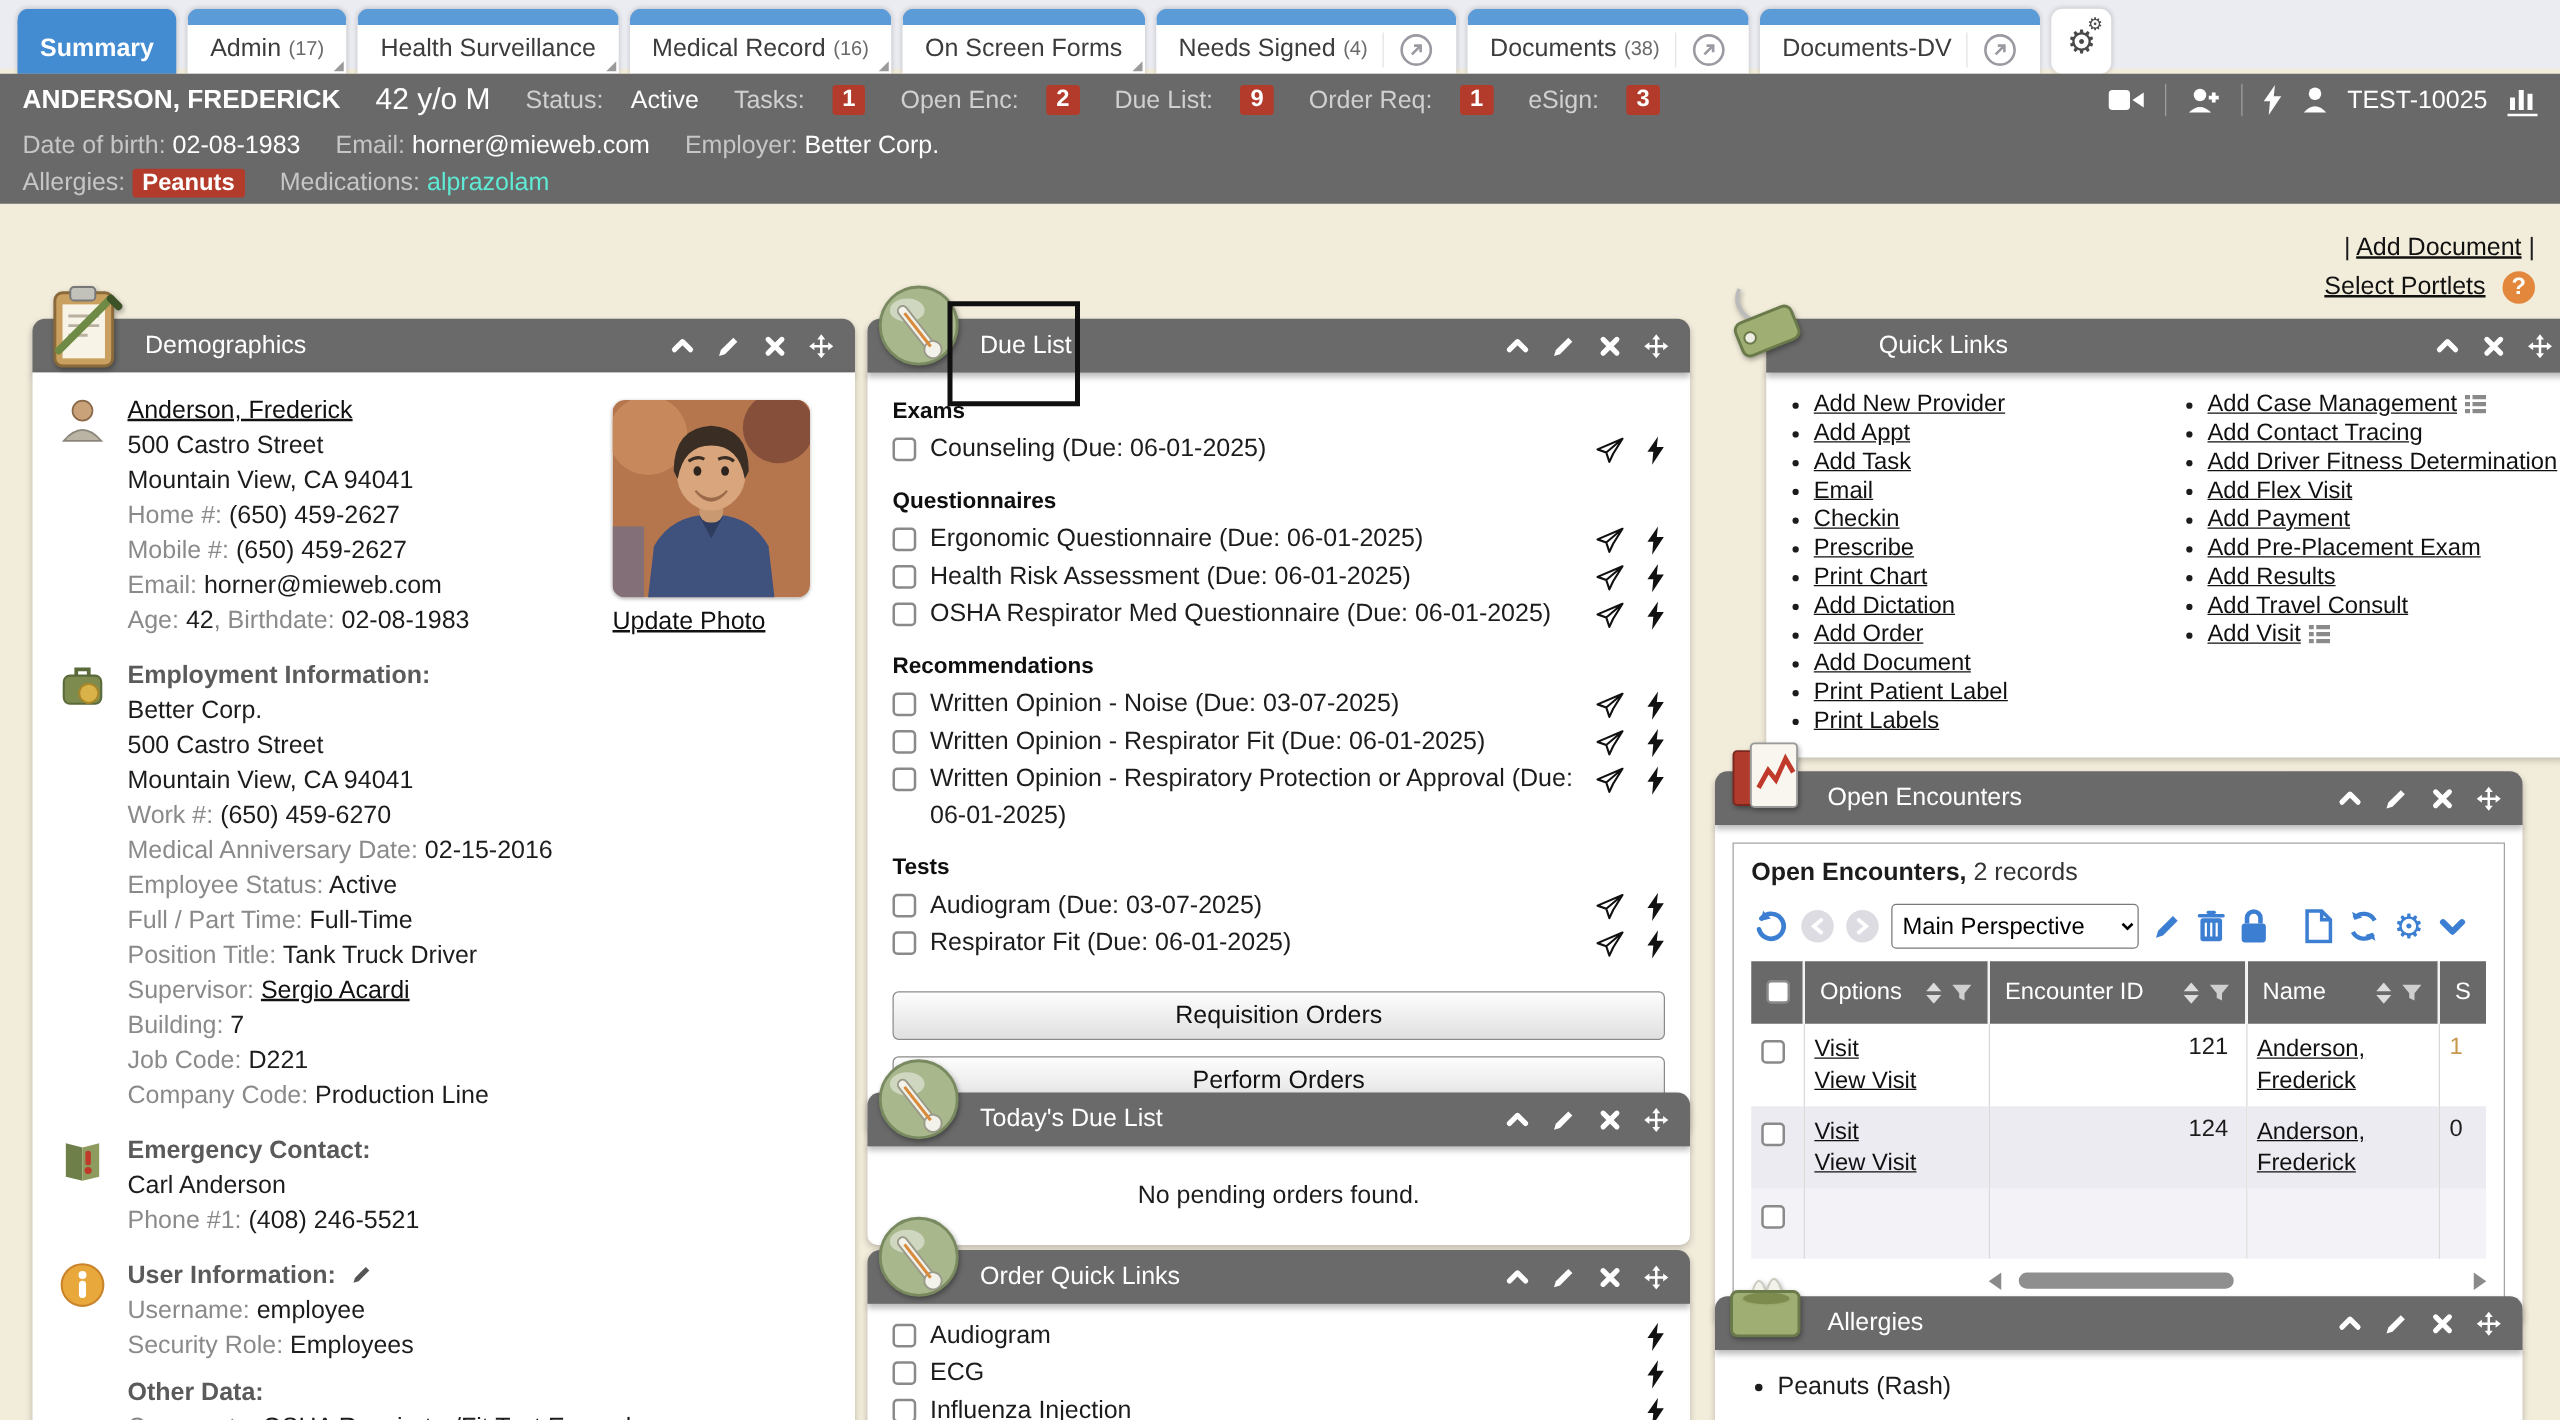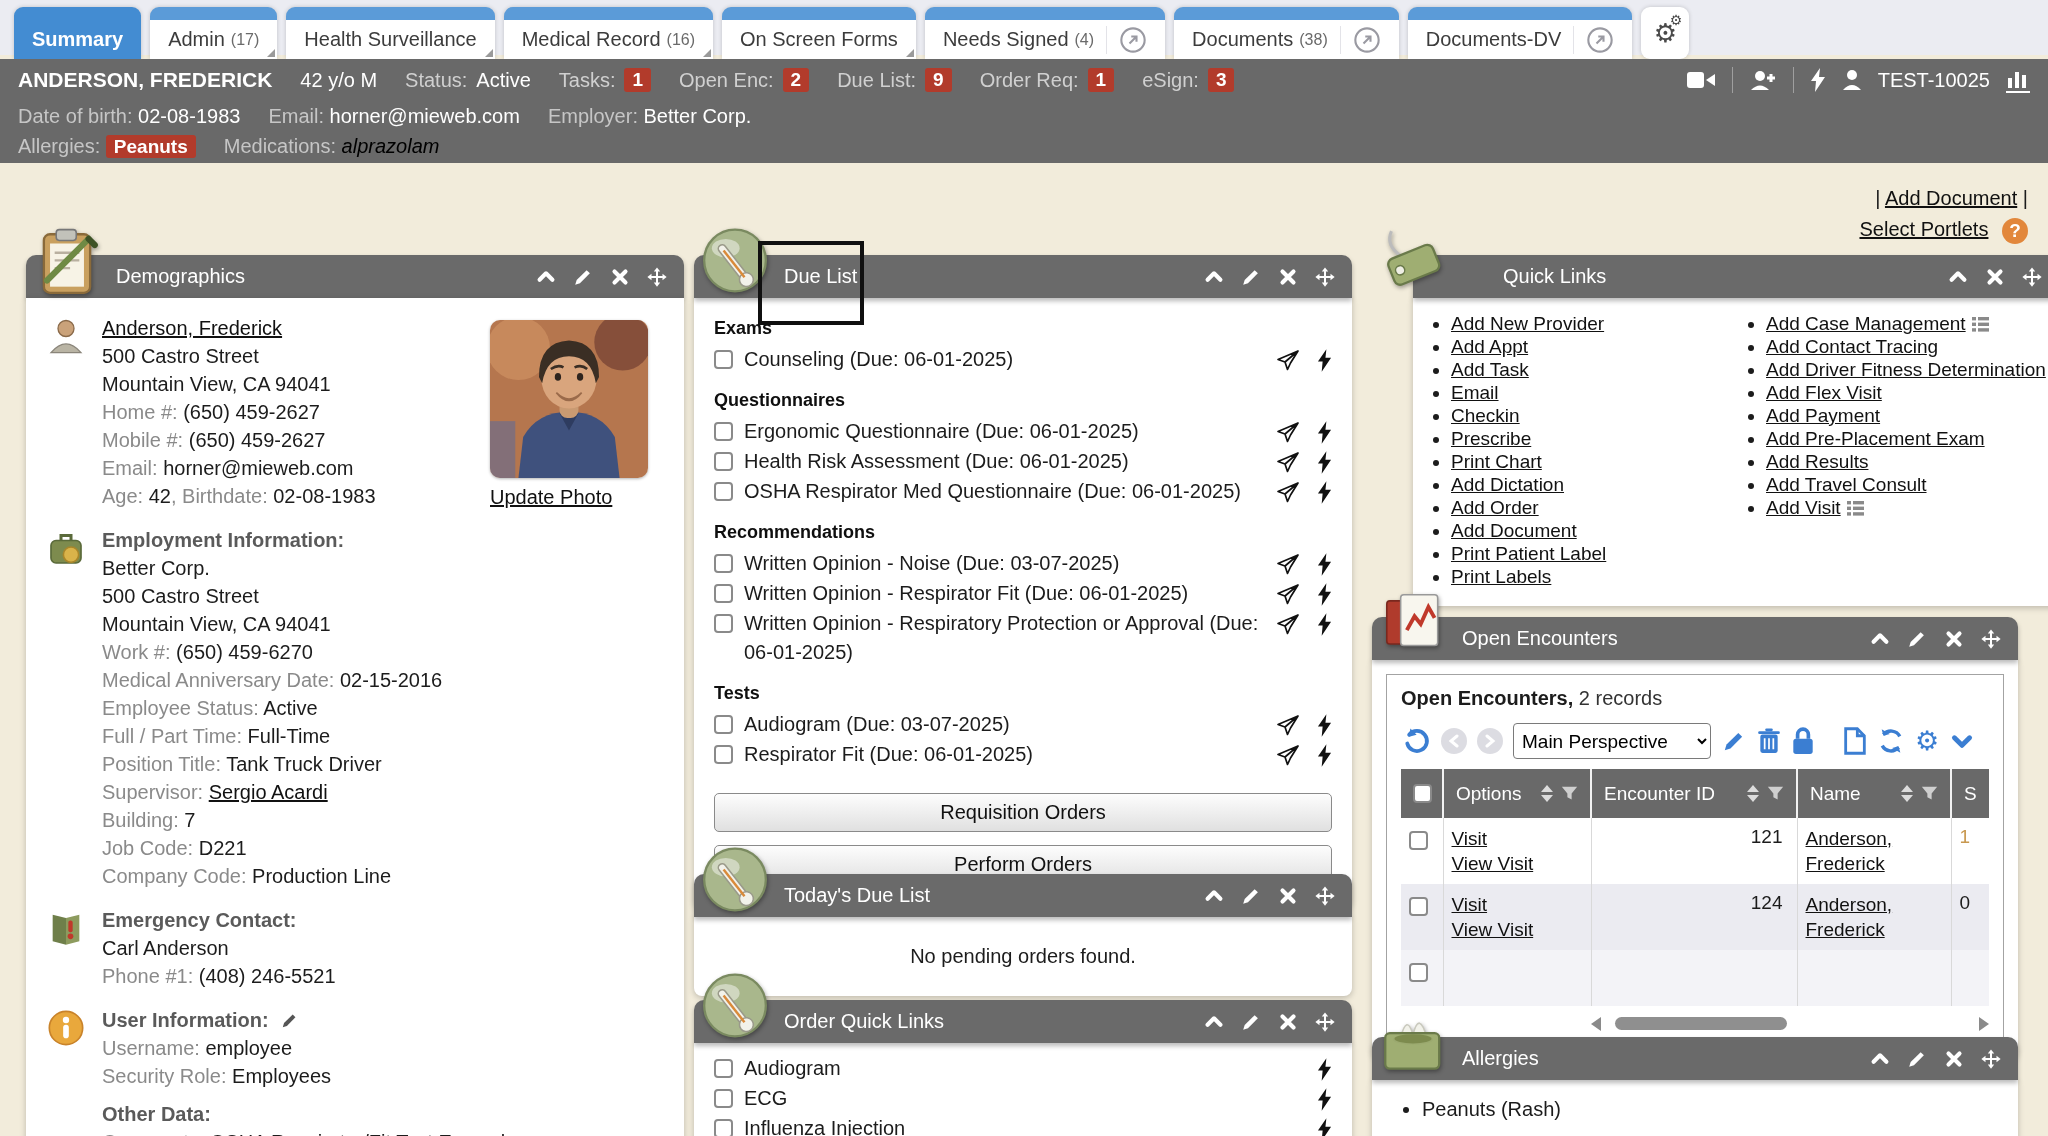--- a/index.html
+++ b/index.html
@@ -30,7 +30,7 @@
   .pb-row1{display:flex;align-items:center;height:42px;}
   .pb-left{display:flex;align-items:center;gap:28px;flex:1;min-width:0;}
   .pb-name{font-size:21px;font-weight:bold;}
-  .pb-agesex{font-size:20px;}
+  .pb-agesex{font-size:24px;}
   .pb-item{display:flex;align-items:center;gap:9px;font-size:20px;}
   .pb-label{color:#d0d0d0;}
   .badge{background:#b23b2b;color:#fff;font-weight:bold;padding:1px 8px;border-radius:3px;font-size:19px;}

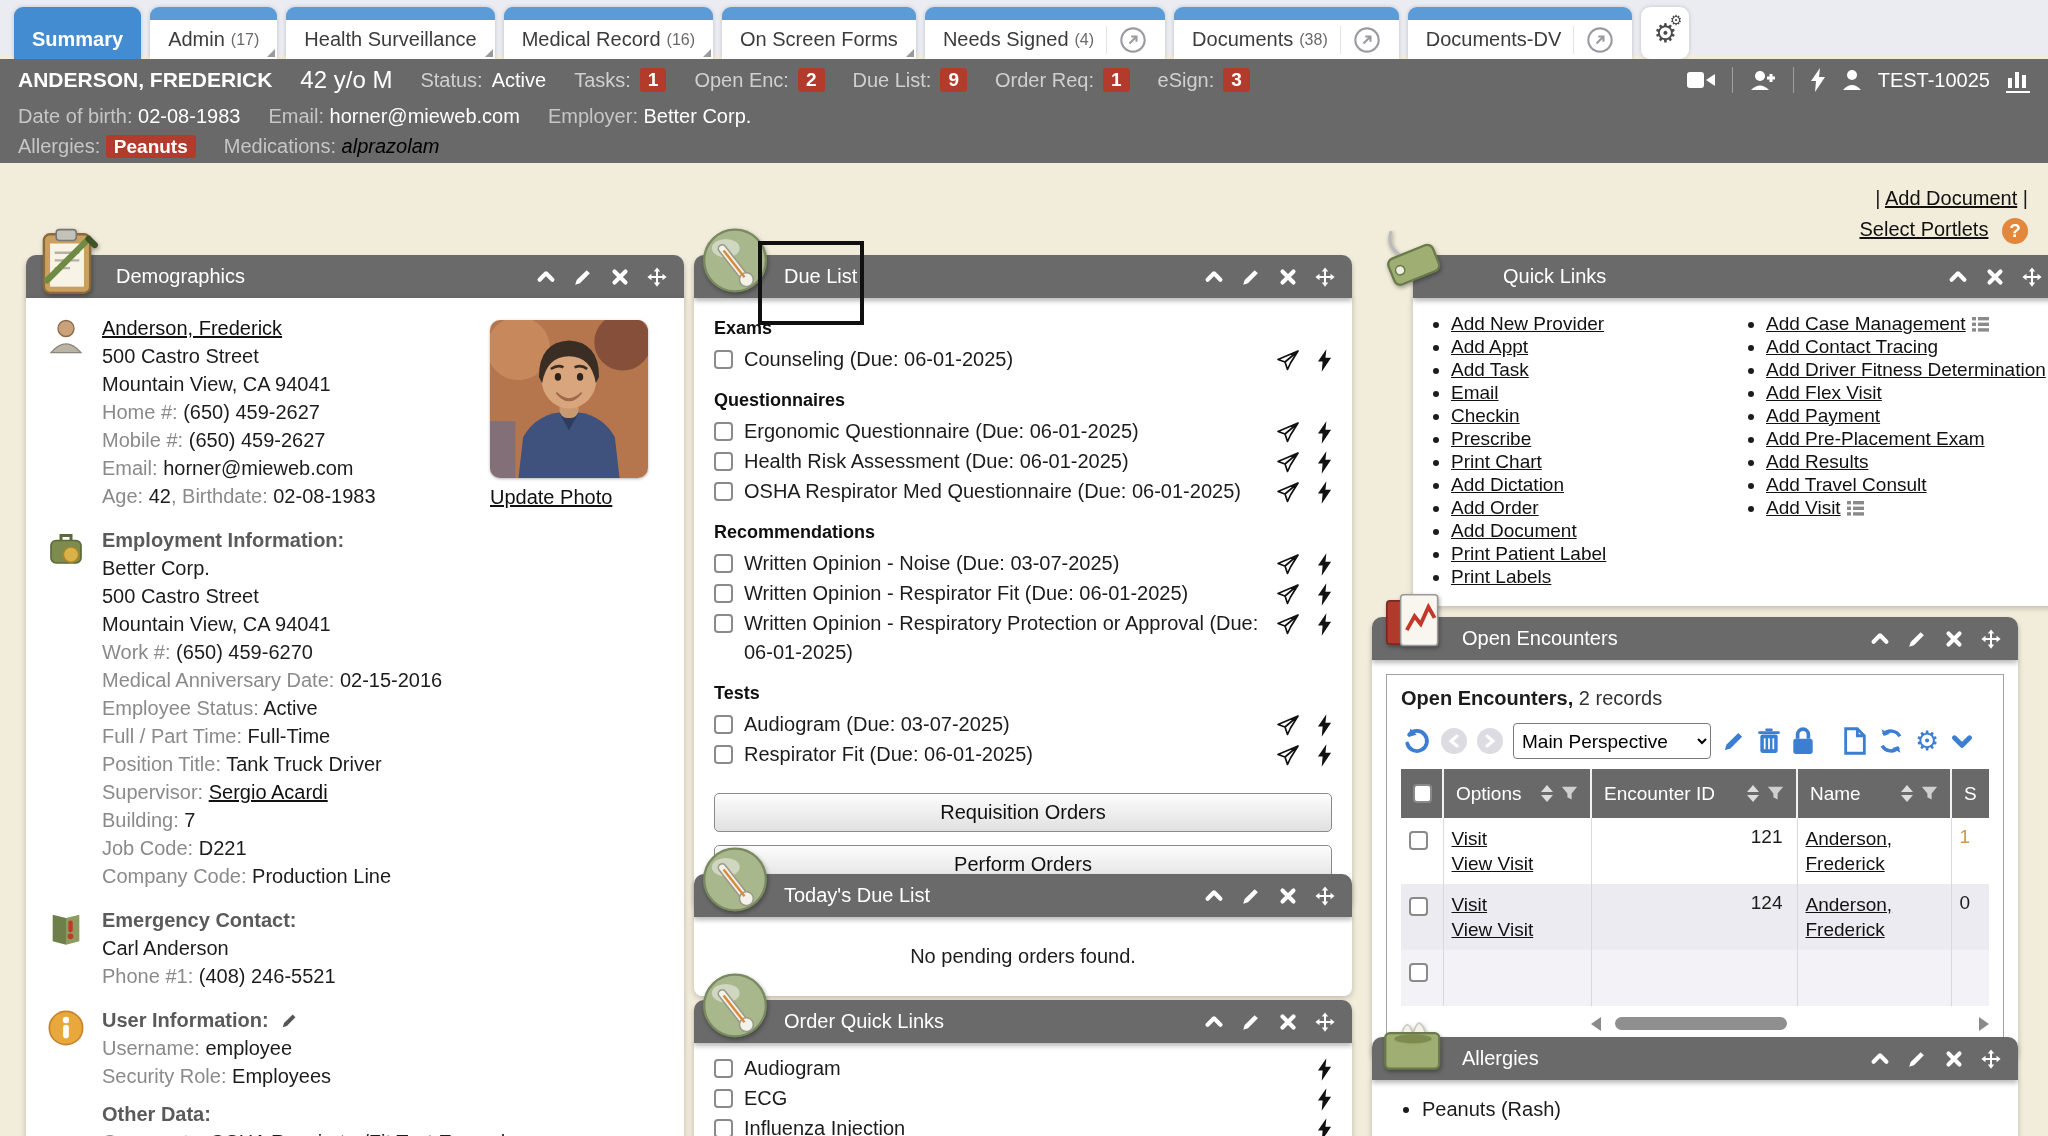--- a/index.html
+++ b/index.html
@@ -31,7 +31,7 @@
   .pb-left{display:flex;align-items:center;gap:28px;flex:1;min-width:0;}
   .pb-name{font-size:21px;font-weight:bold;}
   .pb-agesex{font-size:24px;}
-  .pb-item{display:flex;align-items:center;gap:9px;font-size:20px;}
+  .pb-item{display:flex;align-items:center;gap:22px;font-size:20px;}
   .pb-label{color:#d0d0d0;}
   .badge{background:#b23b2b;color:#fff;font-weight:bold;padding:1px 8px;border-radius:3px;font-size:19px;}
   .pb-right{display:flex;align-items:center;gap:16px;}

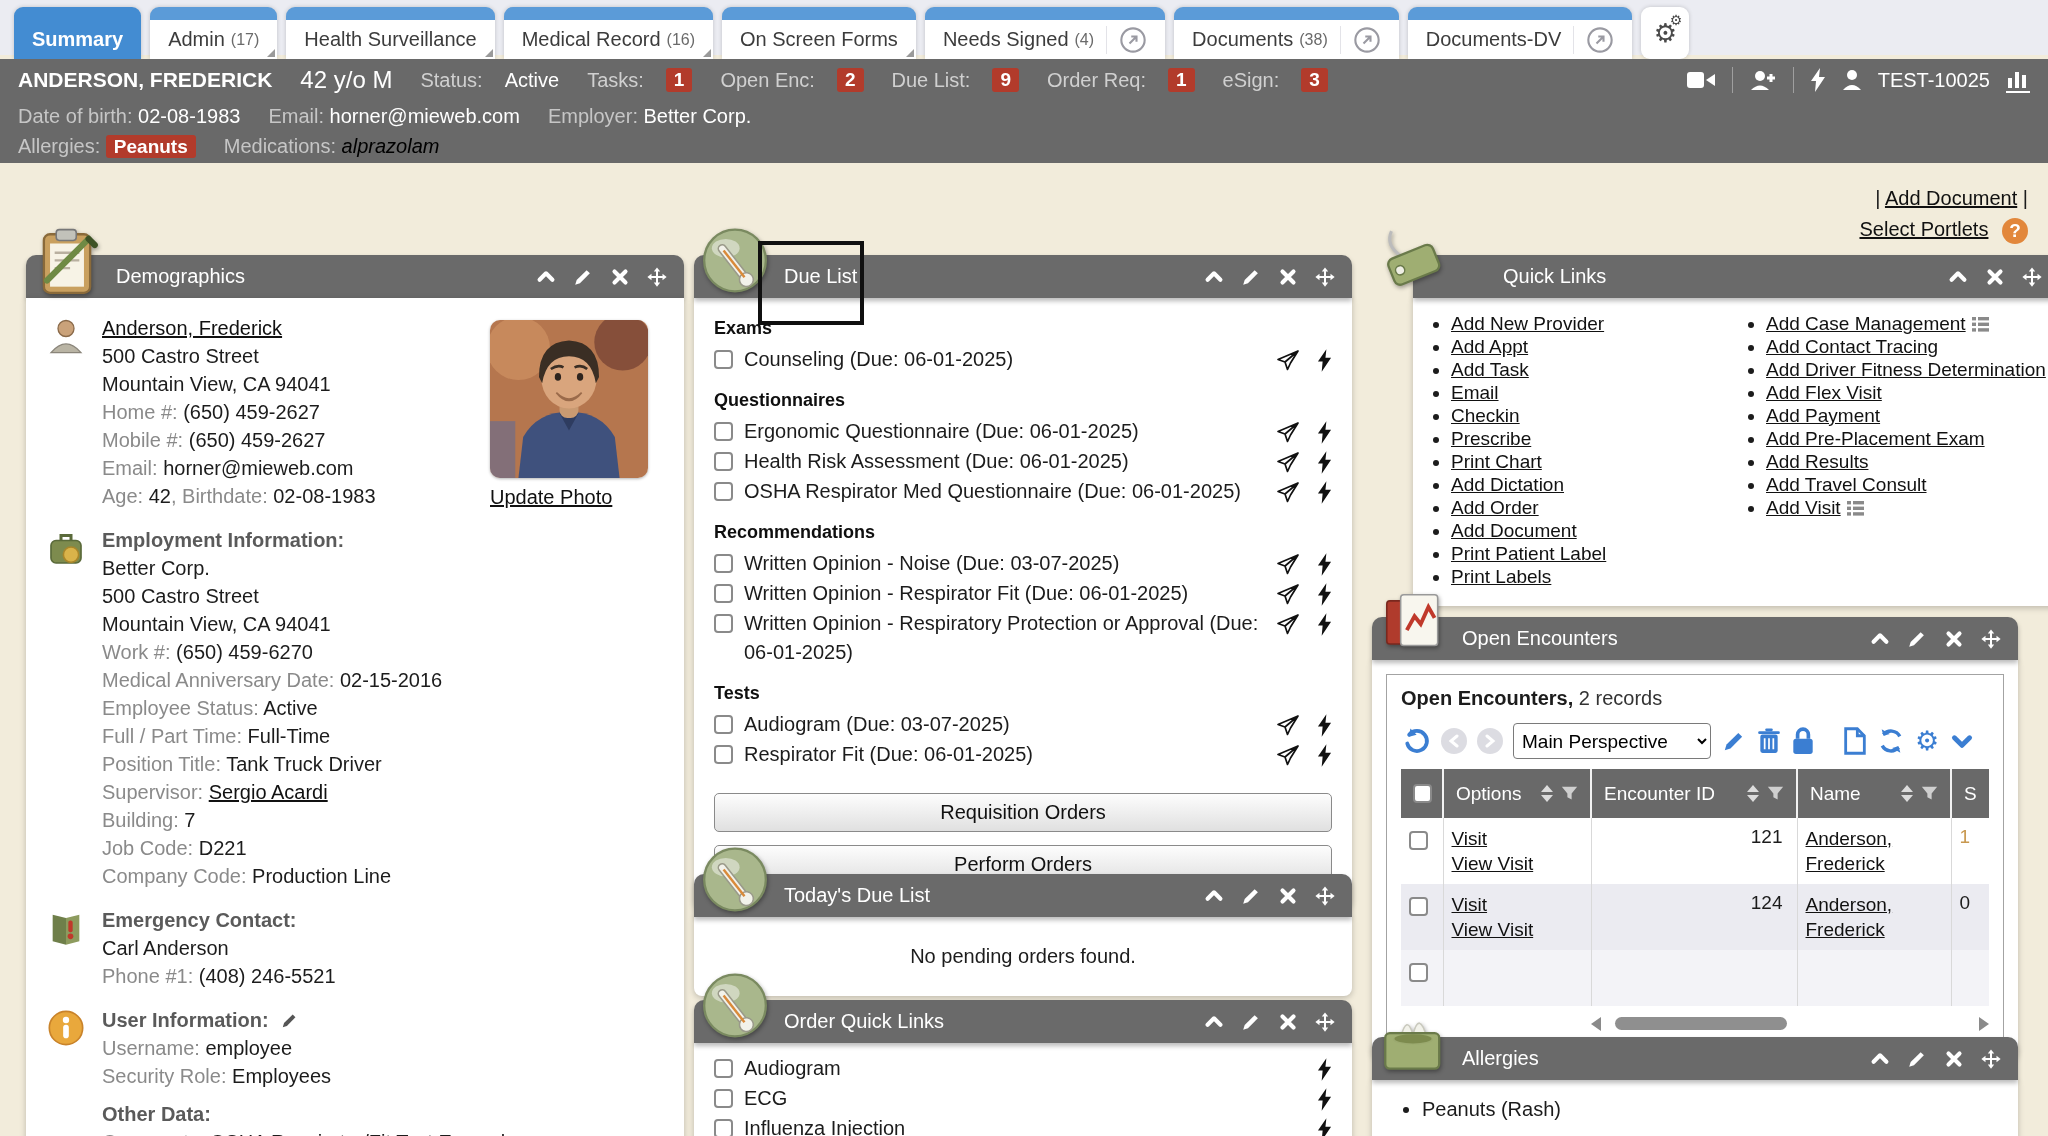--- a/index.html
+++ b/index.html
@@ -41,7 +41,7 @@
   .pb-user{font-size:20px;}
   .info-row{display:flex;gap:28px;height:30px;align-items:center;font-size:20px;}
   .info-label{color:#c6c6c6;}
-  .med-val{color:#000000;font-style:italic;}
+  .med-val{color:#5eead4;}
 
   
   .toplinks{position:absolute;top:183px;right:20px;text-align:right;font-size:20px;line-height:31px;}

